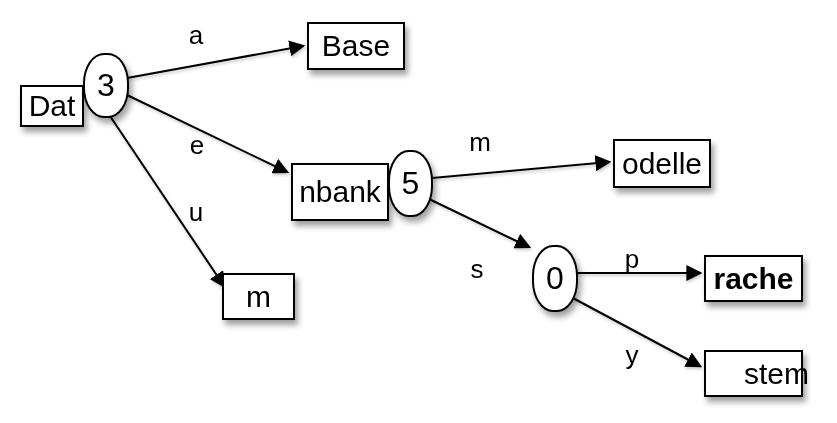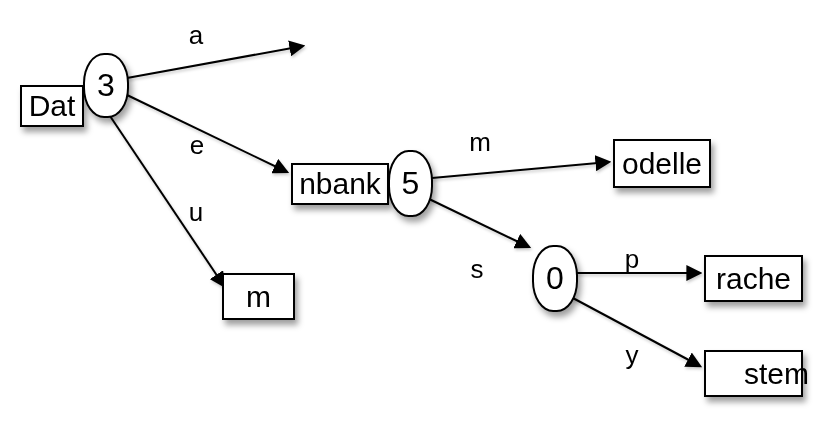--- a/index.html
+++ b/index.html
@@ -82,6 +82,9 @@
     <span>3</span>
   </div>
 
+  <div class="node box" style="left:307px; top:22px; width:98px; height:48px;">
+    <span>Base</span>
+  </div>
 
   <div class="node box" style="left:291px; top:163px; width:98px; height:42px;">
     <span>nbank</span>

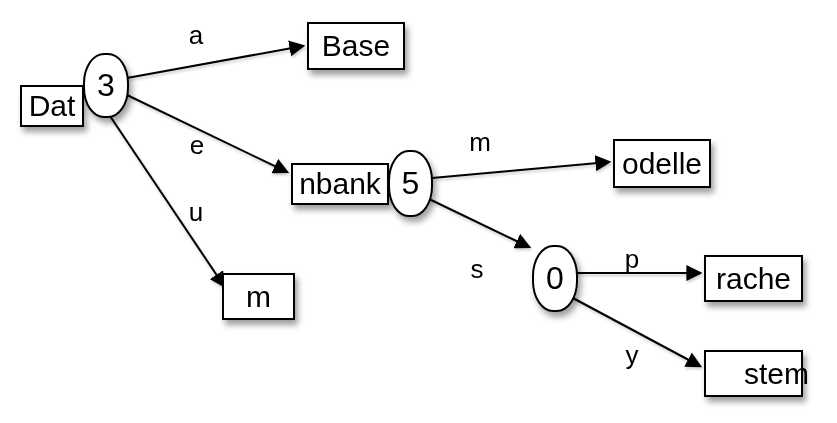--- a/index.html
+++ b/index.html
@@ -86,7 +86,7 @@
     <span>Base</span>
   </div>
 
-  <div class="node box" style="left:291px; top:163px; width:98px; height:42px;">
+  <div class="node box" style="left:291px; top:163px; width:98px; height:58px;">
     <span>nbank</span>
   </div>
   <div class="node oval" style="left:388px; top:150px; width:45px; height:67px;">

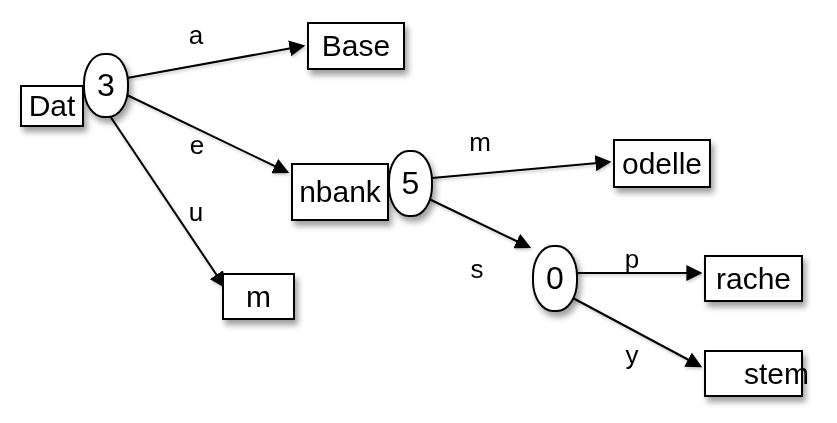--- a/index.html
+++ b/index.html
@@ -105,7 +105,7 @@
     <span>0</span>
   </div>
 
-  <div class="node box" style="left:704px; top:255px; width:99px; height:47px;">
+  <div class="node box" style="left:704px; top:255px; width:99px; height:47px;font-weight:bold;">
     <span>rache</span>
   </div>
 

